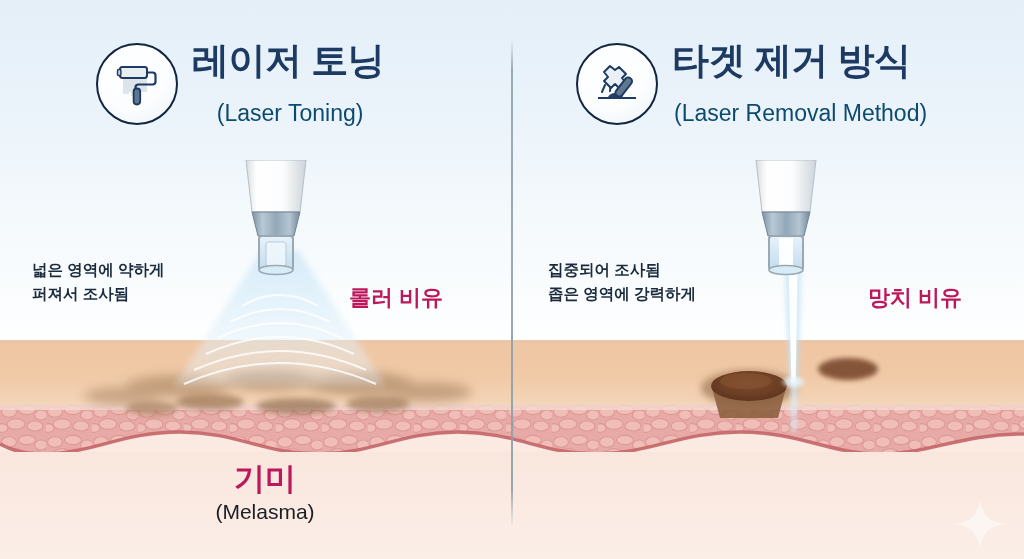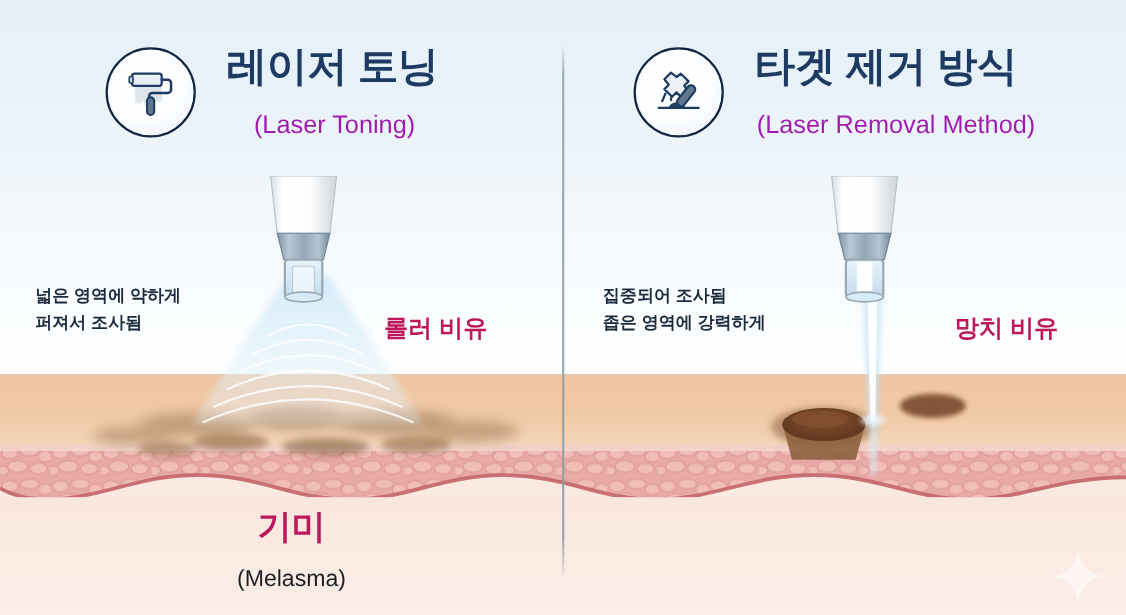--- a/index.html
+++ b/index.html
@@ -46,7 +46,7 @@
   }
 
   
-  .header{position:absolute;display:flex;align-items:center;gap:28px;justify-content:flex-end;}
+  .header{position:absolute;display:flex;align-items:center;gap:14px;justify-content:flex-end;}
   .header-left{left:96px;top:42px;}
   .header-right{left:576px;top:42px;}
   .badge{

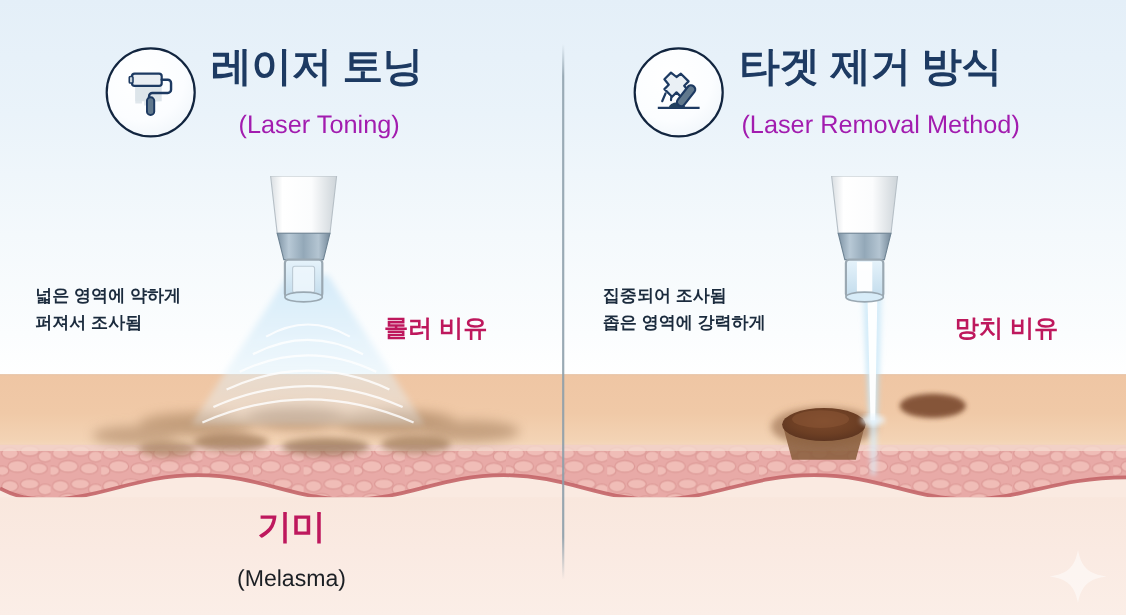--- a/index.html
+++ b/index.html
@@ -61,7 +61,7 @@
     font-size:37px;font-weight:bold;color:#1d3a62;letter-spacing:-.5px;white-space:nowrap;
   }
   .hsub{
-    font-size:23px;color:#a21caf;margin-top:23px;white-space:nowrap;text-align:center;
+    font-size:23px;color:#0c4a6e;margin-top:23px;white-space:nowrap;text-align:center;
   }
   .header-left .hsub{padding-left:4px;}
   .header-right .hsub{padding-left:2px;}

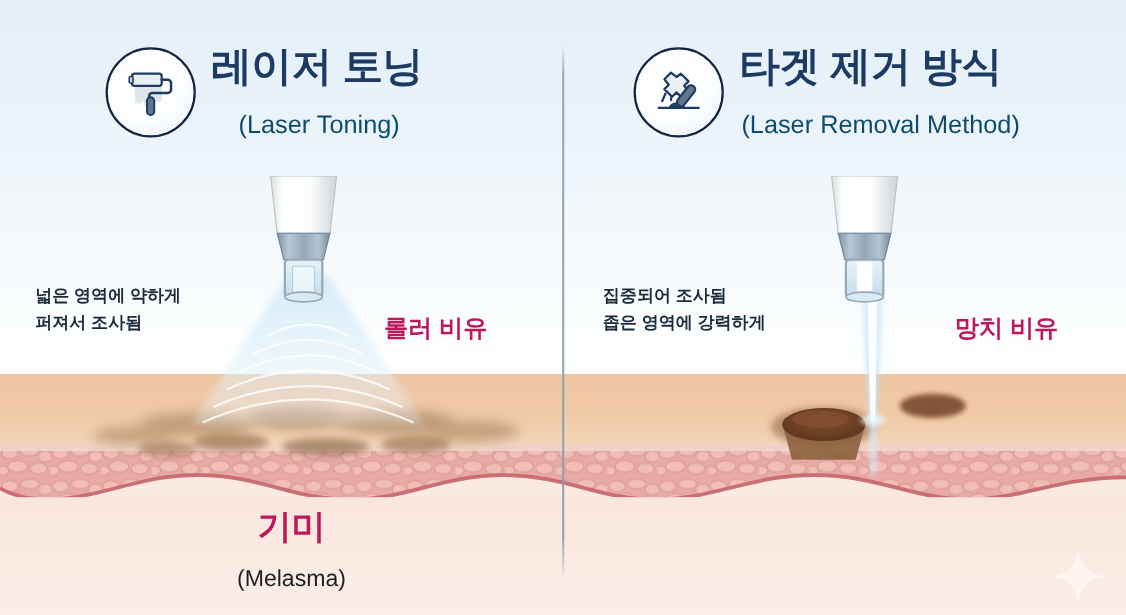--- a/index.html
+++ b/index.html
@@ -84,7 +84,7 @@
     position:absolute;text-align:center;line-height:1.12;
   }
   .lesion-label .ko{font-size:31px;font-weight:bold;color:#be185d;white-space:nowrap;}
-  .lesion-label .en{font-size:21px;color:#1b1f24;margin-top:18px;white-space:nowrap;}
+  .lesion-label .en{font-size:21px;color:#1b1f24;margin-top:3px;white-space:nowrap;}
   .label-left{left:150px;top:462px;width:230px;}
   .label-right{left:652px;top:462px;width:256px;}
 

